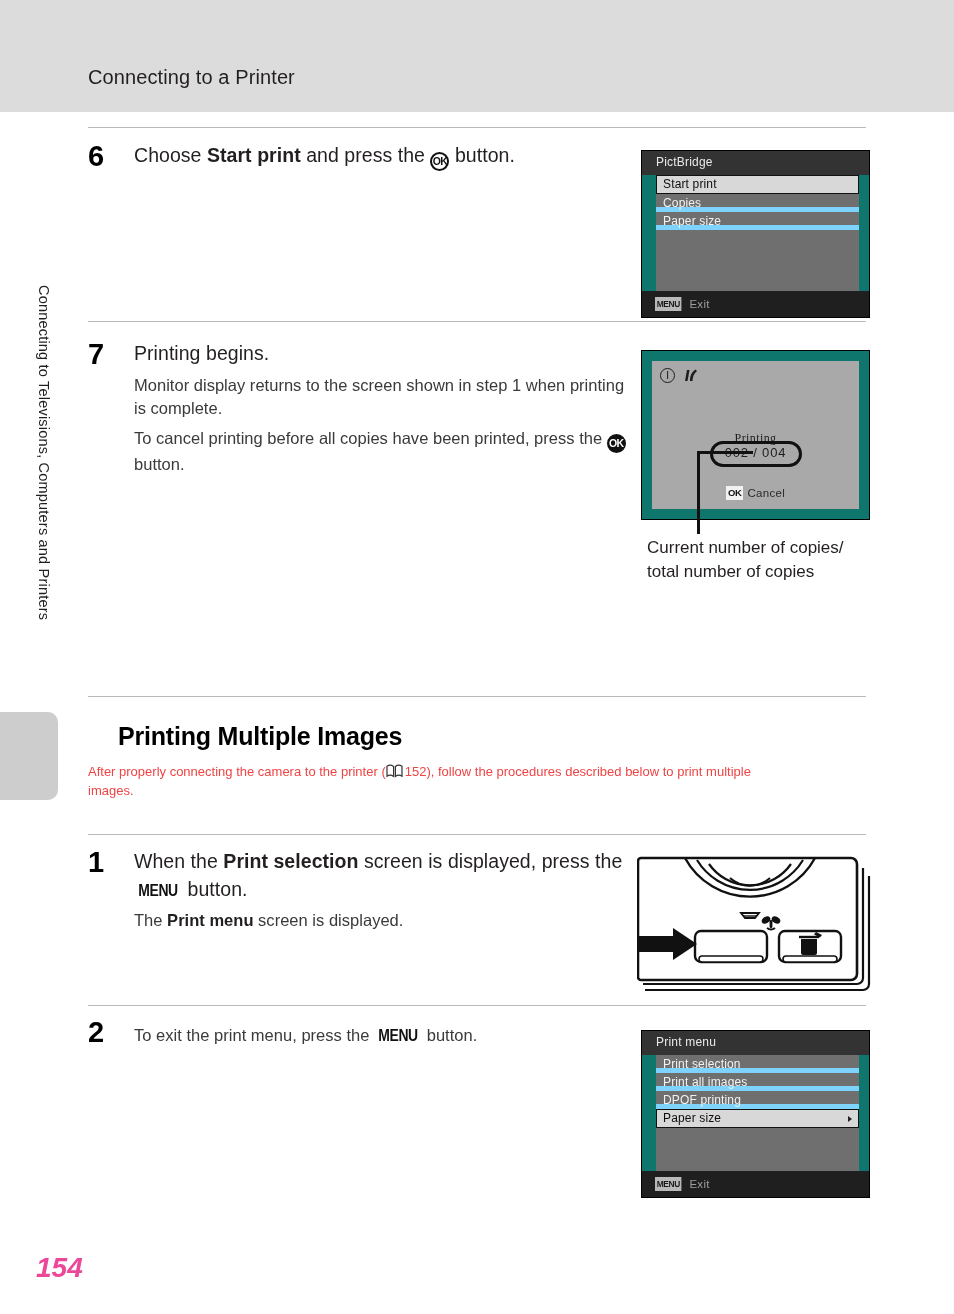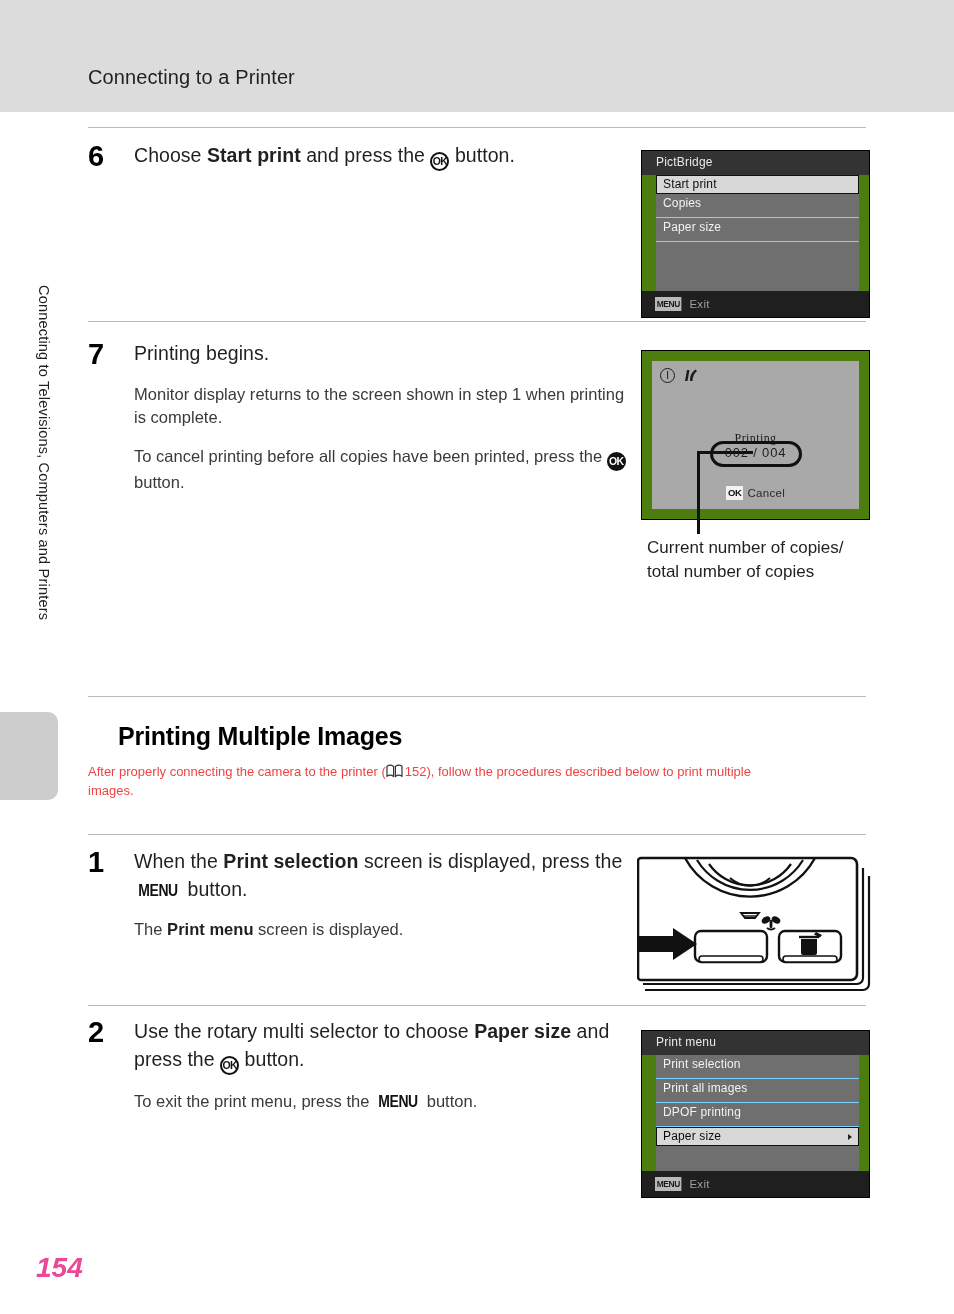--- a/index.html
+++ b/index.html
@@ -156,7 +156,7 @@
   
   .lcd {
     position: absolute;
-    background: #4d7c0f;
+    background: #0f766e;
     border: 1px solid #000;
     padding-left: 16px;
   }

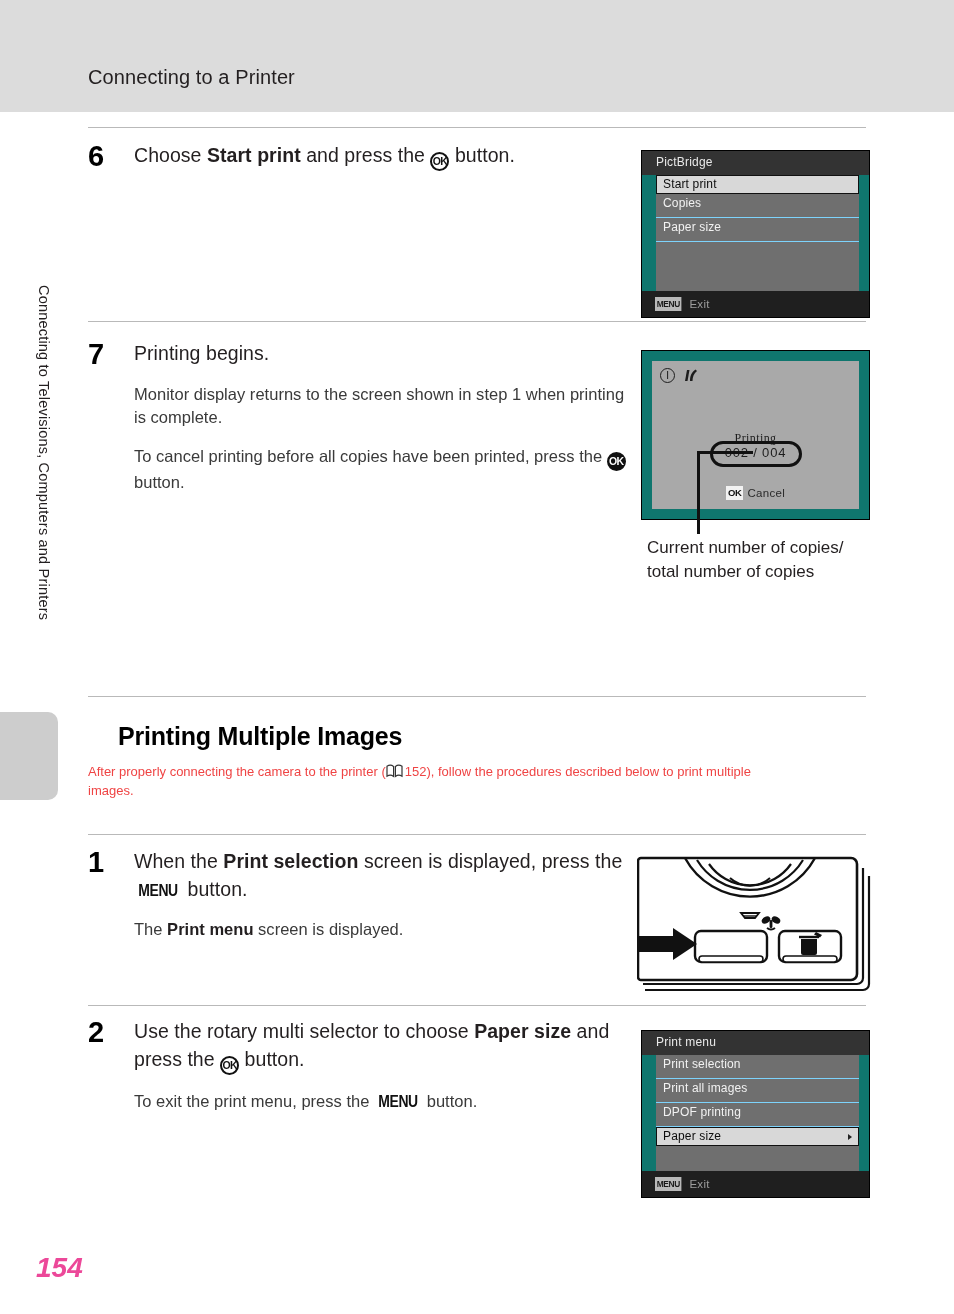--- a/index.html
+++ b/index.html
@@ -185,12 +185,12 @@
   }
   .lcd-item {
     position: relative;
-    height: 24px;
+    height: 18px;
     line-height: 18px;
     padding-left: 7px;
     font-size: 12px;
     color: #f2f2f2;
-    border-bottom: 1px solid #7dd3fc;
+    border-bottom: 5px solid #7dd3fc;
     letter-spacing: 0.15px;
   }
   .lcd-item.selected {

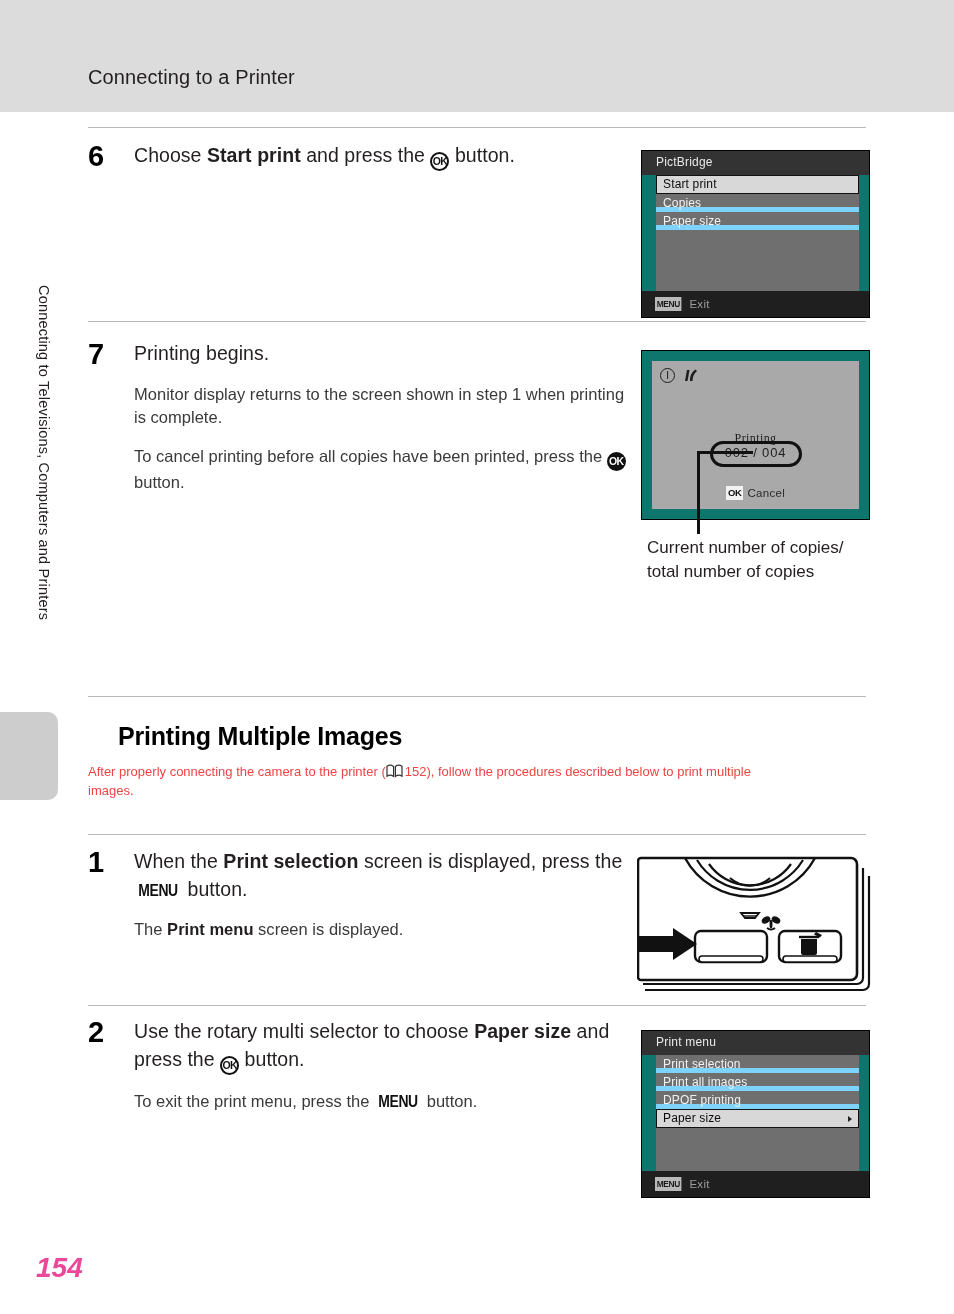--- a/index.html
+++ b/index.html
@@ -93,7 +93,7 @@
     font-size: 16.5px;
     color: #3a3a3a;
     line-height: 1.44;
-    margin-top: 15px;
+    margin-top: 6px;
     letter-spacing: 0.02px;
   }
   .step-sub b { font-weight: bold; color: #231f20; }

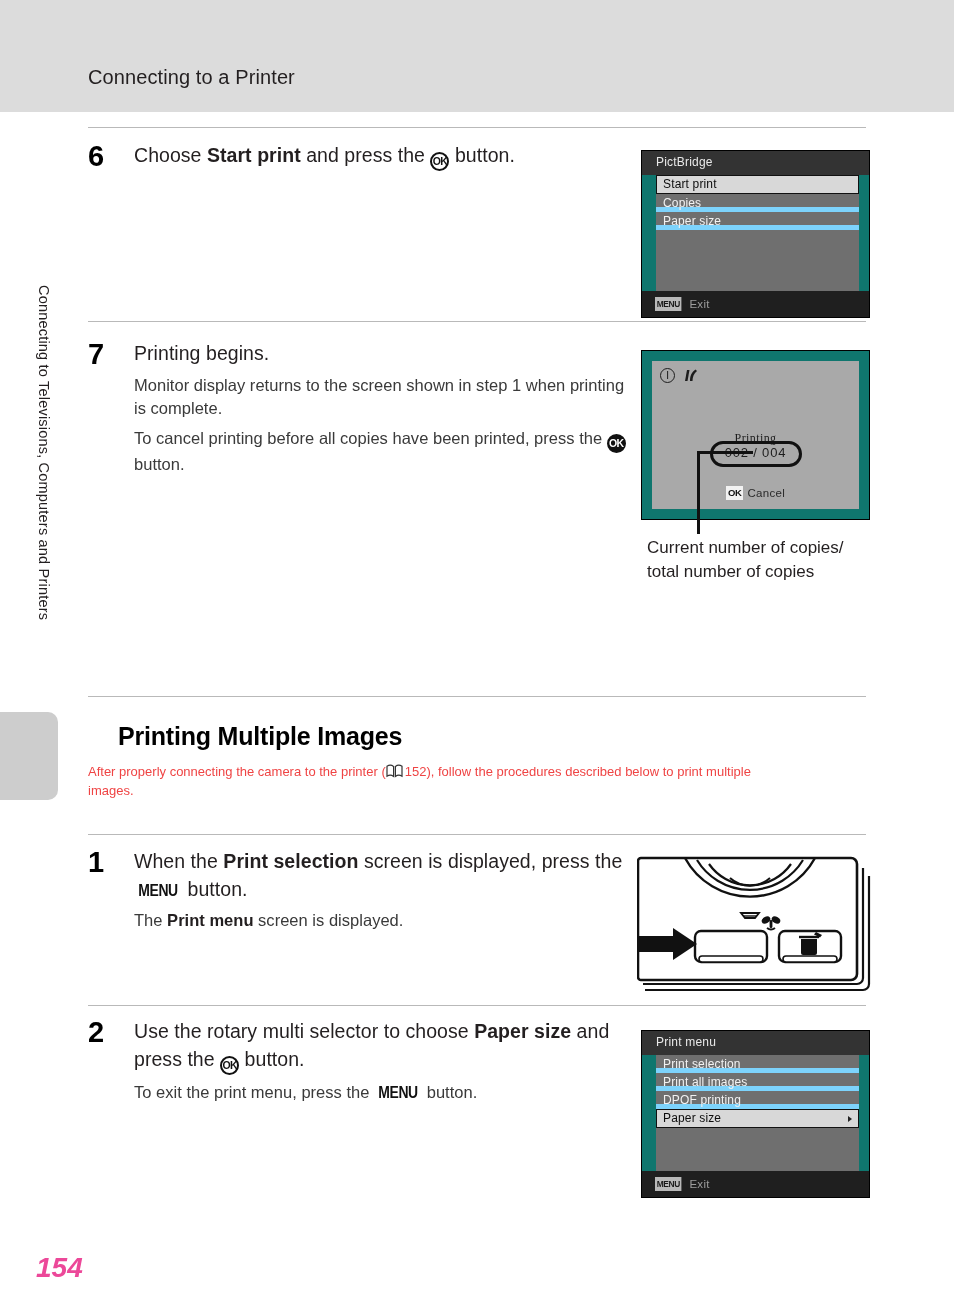--- a/index.html
+++ b/index.html
@@ -496,7 +496,6 @@
 <div class="step" style="top:1018px;">
   <div class="step-num">2</div>
   <div class="step-body">
-    <div class="step-title"><span>Use the rotary multi selector to choose </span><b>Paper size</b><span> and press the </span><span class="ok-icon">OK</span><span> button.</span></div>
     <div class="step-sub"><span>To exit the print menu, press the </span><span class="menu-glyph">MENU</span><span> button.</span></div>
   </div>
 </div>

